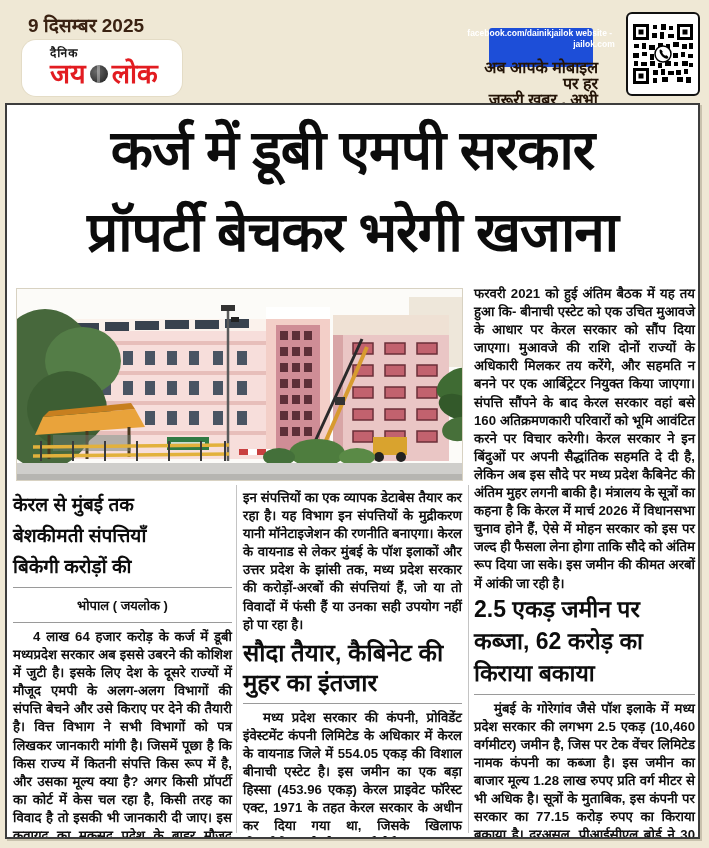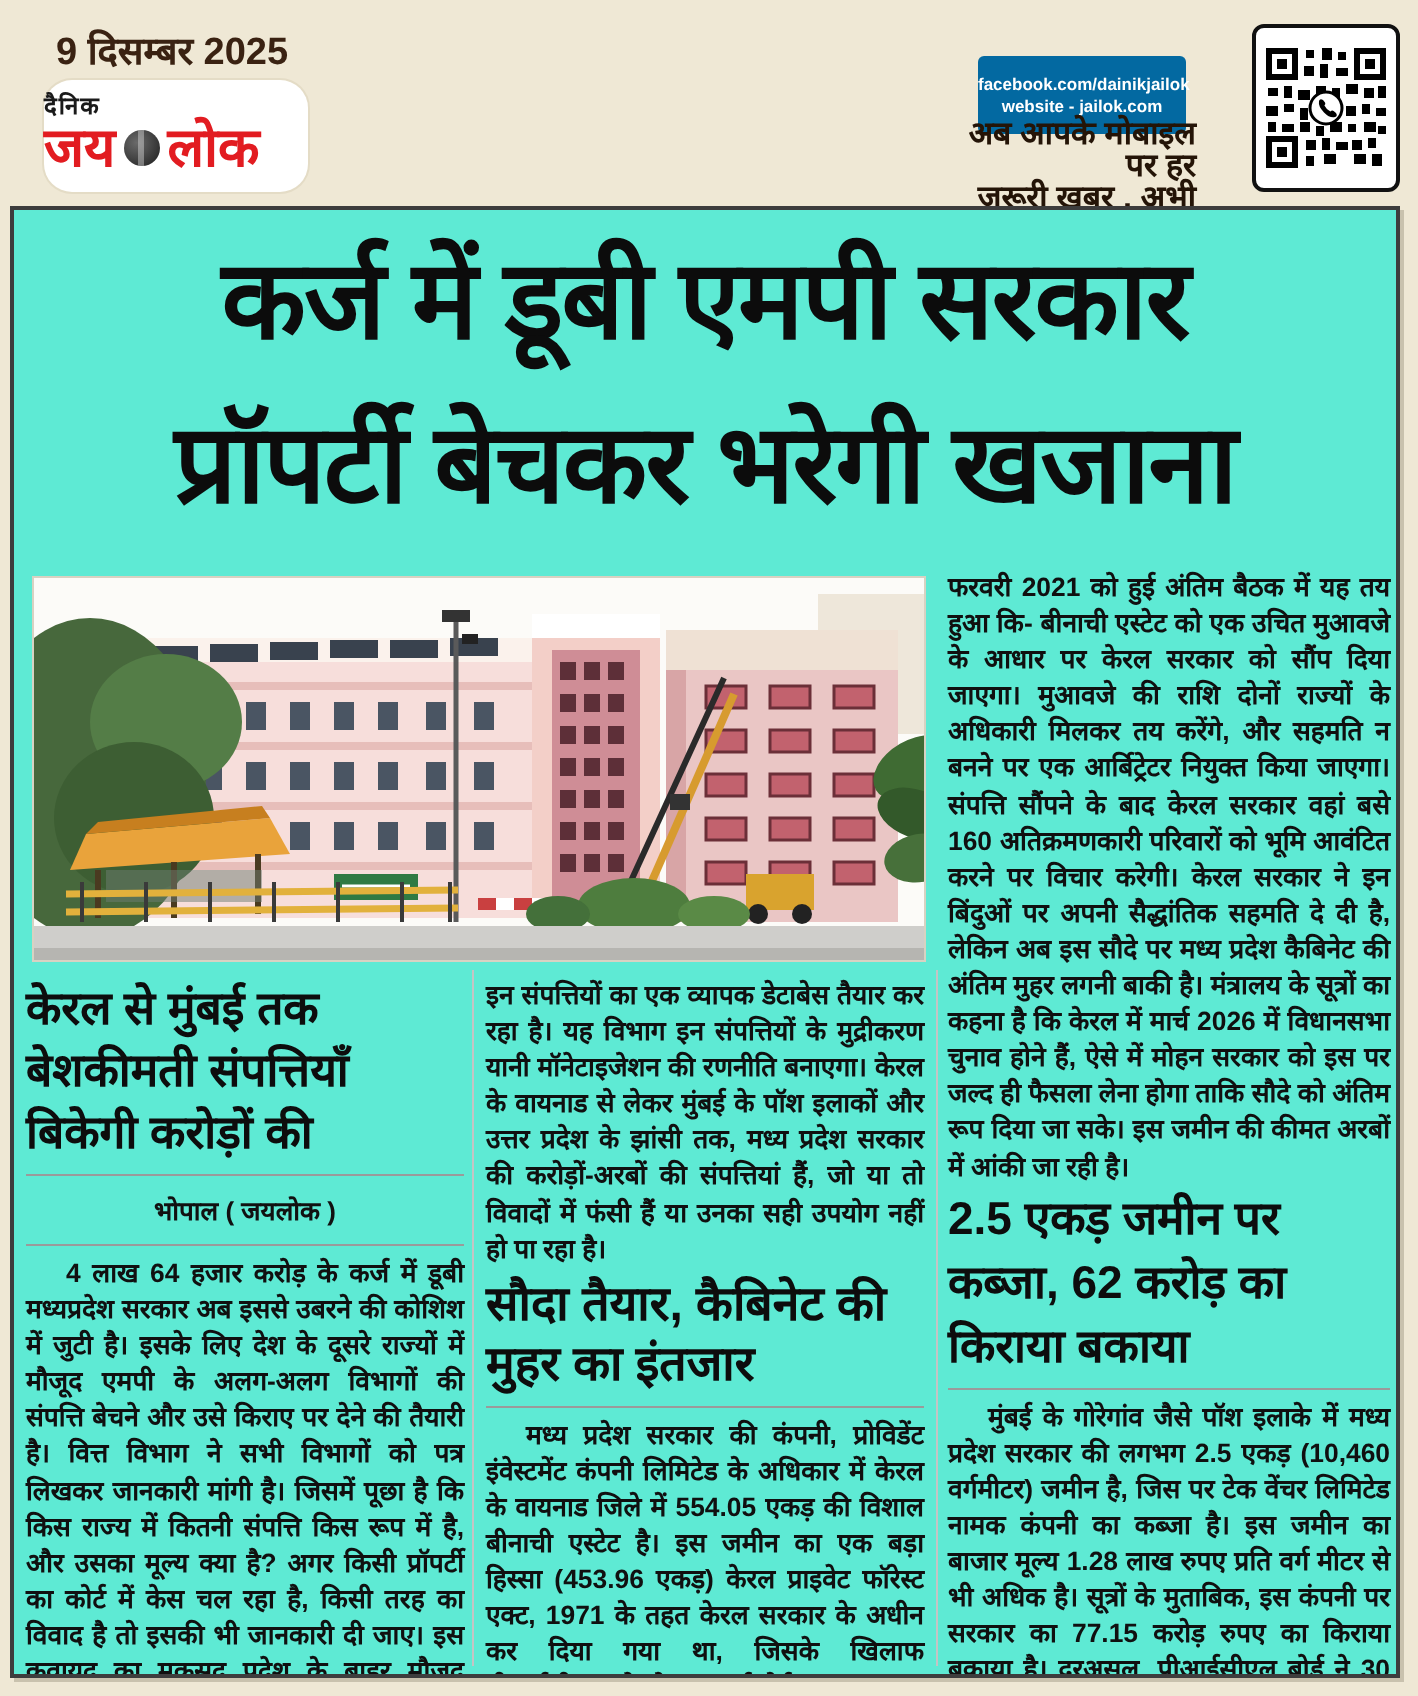--- a/index.html
+++ b/index.html
@@ -19,9 +19,9 @@
   .globe{width:18px;height:18px;border-radius:50%;background:radial-gradient(circle at 35% 35%,#6a6a6a,#1c1c1c);
     display:inline-block;position:relative;overflow:hidden;}
   .globe:after{content:"";position:absolute;left:7px;top:0;width:3px;height:18px;background:rgba(255,255,255,.35);}
-  .social-box{position:absolute;left:489px;top:28px;width:104px;height:39px;background:#0369a1;
+  .social-box{position:absolute;left:489px;top:28px;width:104px;height:39px;background:#1d4ed8;
     border-radius:3px;color:#fff;font-size:8.5px;font-weight:bold;text-align:center;
-    display:flex;flex-direction:column;justify-content:center;line-height:11px;}
+    display:flex;flex-direction:row;justify-content:center;line-height:11px;}
   .scan-note{position:absolute;left:470px;top:60px;width:128px;text-align:right;
     font-size:16px;font-weight:700;color:#241407;line-height:16px;}
   .qr-wrap{position:absolute;left:626px;top:12px;width:70px;height:80px;background:#fff;

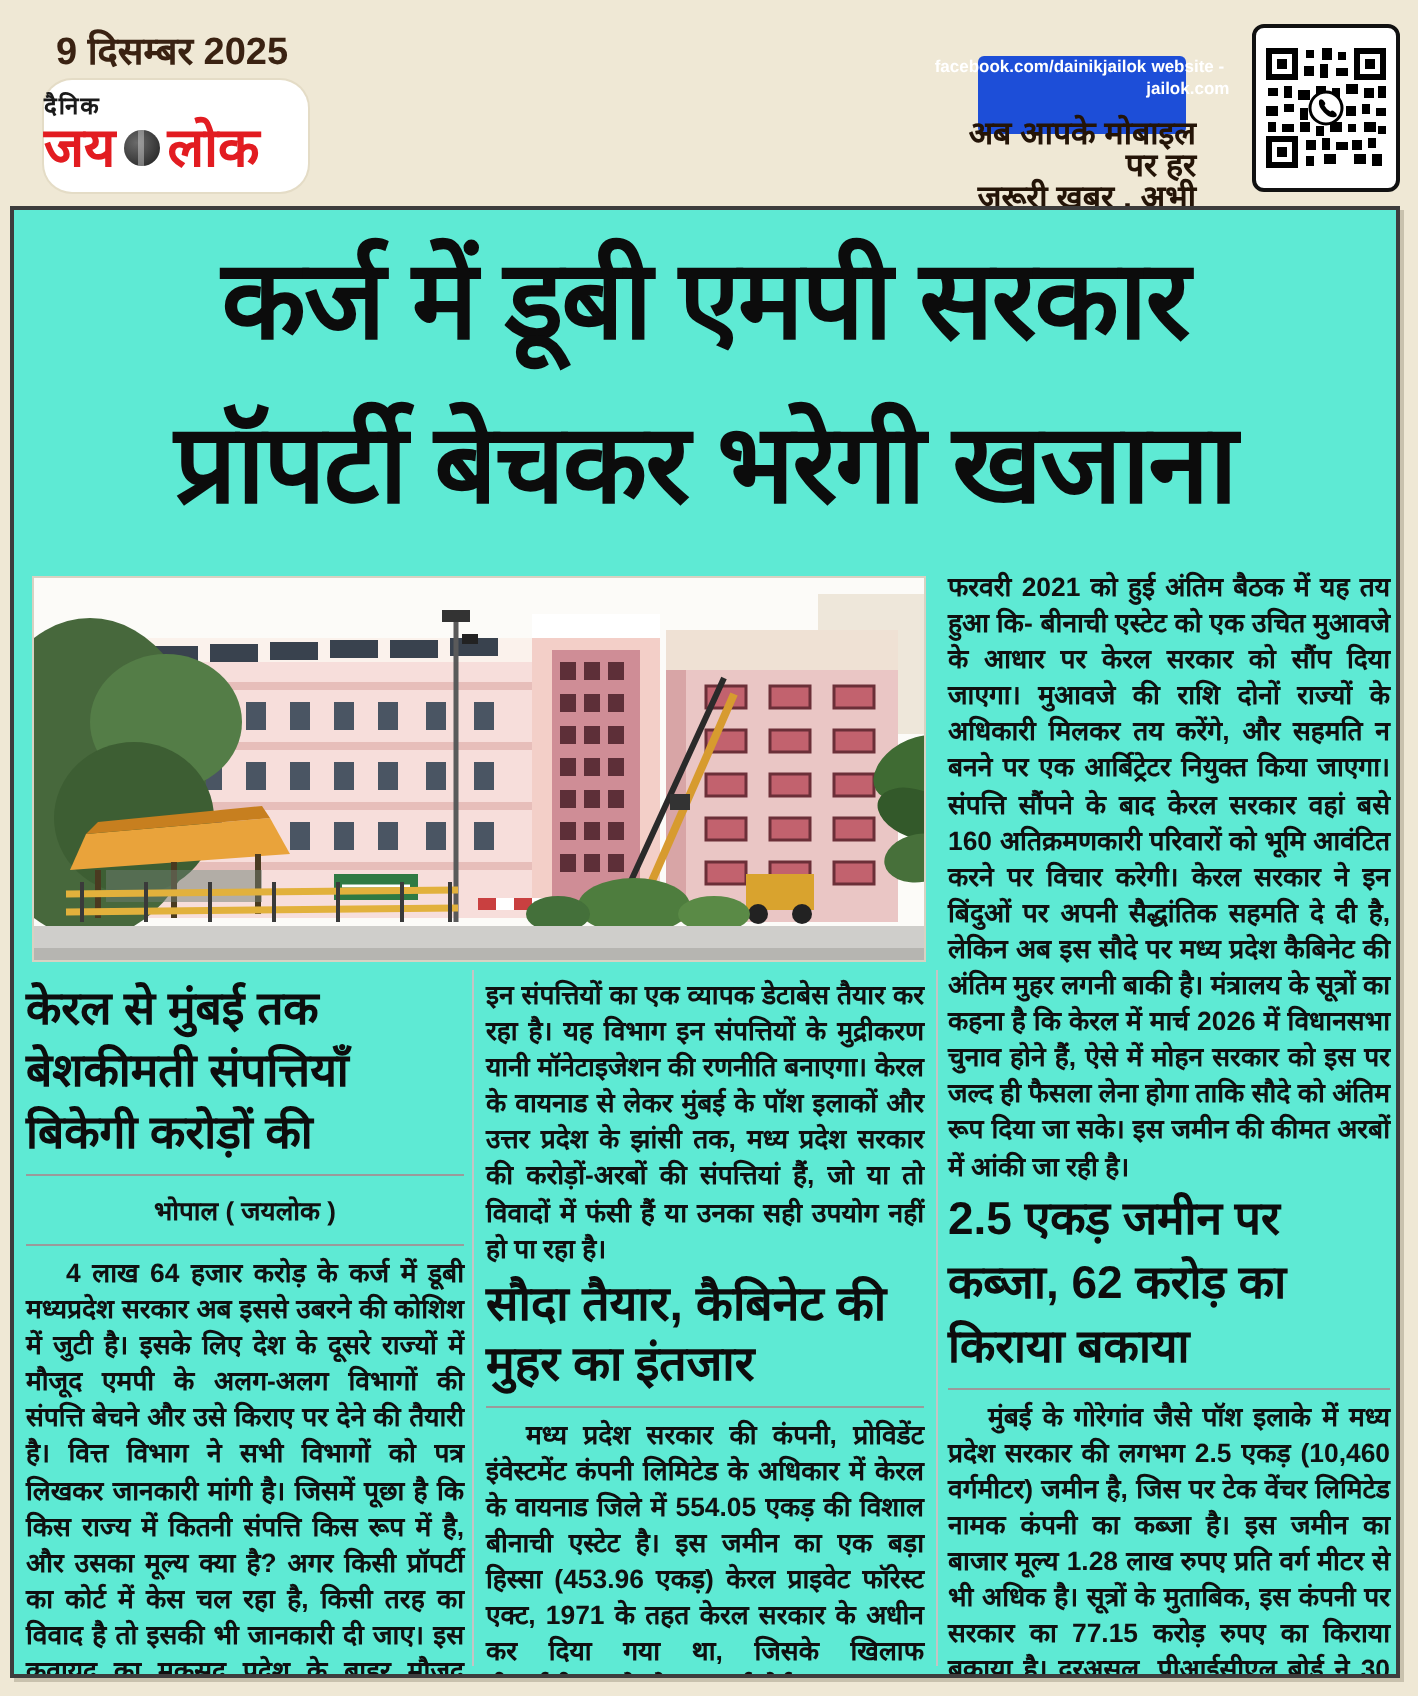--- a/index.html
+++ b/index.html
@@ -13,7 +13,7 @@
   .header{position:absolute;left:0;top:0;width:709px;height:100px;background:#efe8d5;}
   .date{position:absolute;left:28px;top:12px;font-size:19px;font-weight:bold;color:#3a2212;}
   .masthead{position:absolute;left:22px;top:40px;width:122px;height:50px;background:#fff;
-    border-radius:14px;padding:4px 10px 2px 0;box-shadow:0 0 0 1px #e4dcc6;}
+    border-radius:14px;padding:4px 10px 2px 28px;box-shadow:0 0 0 1px #e4dcc6;}
   .masthead .daily{font-size:12px;font-weight:bold;color:#1a1a1a;letter-spacing:1px;}
   .masthead .title{font-size:27px;font-weight:800;color:#e21c21;line-height:26px;display:flex;align-items:center;gap:4px;}
   .globe{width:18px;height:18px;border-radius:50%;background:radial-gradient(circle at 35% 35%,#6a6a6a,#1c1c1c);

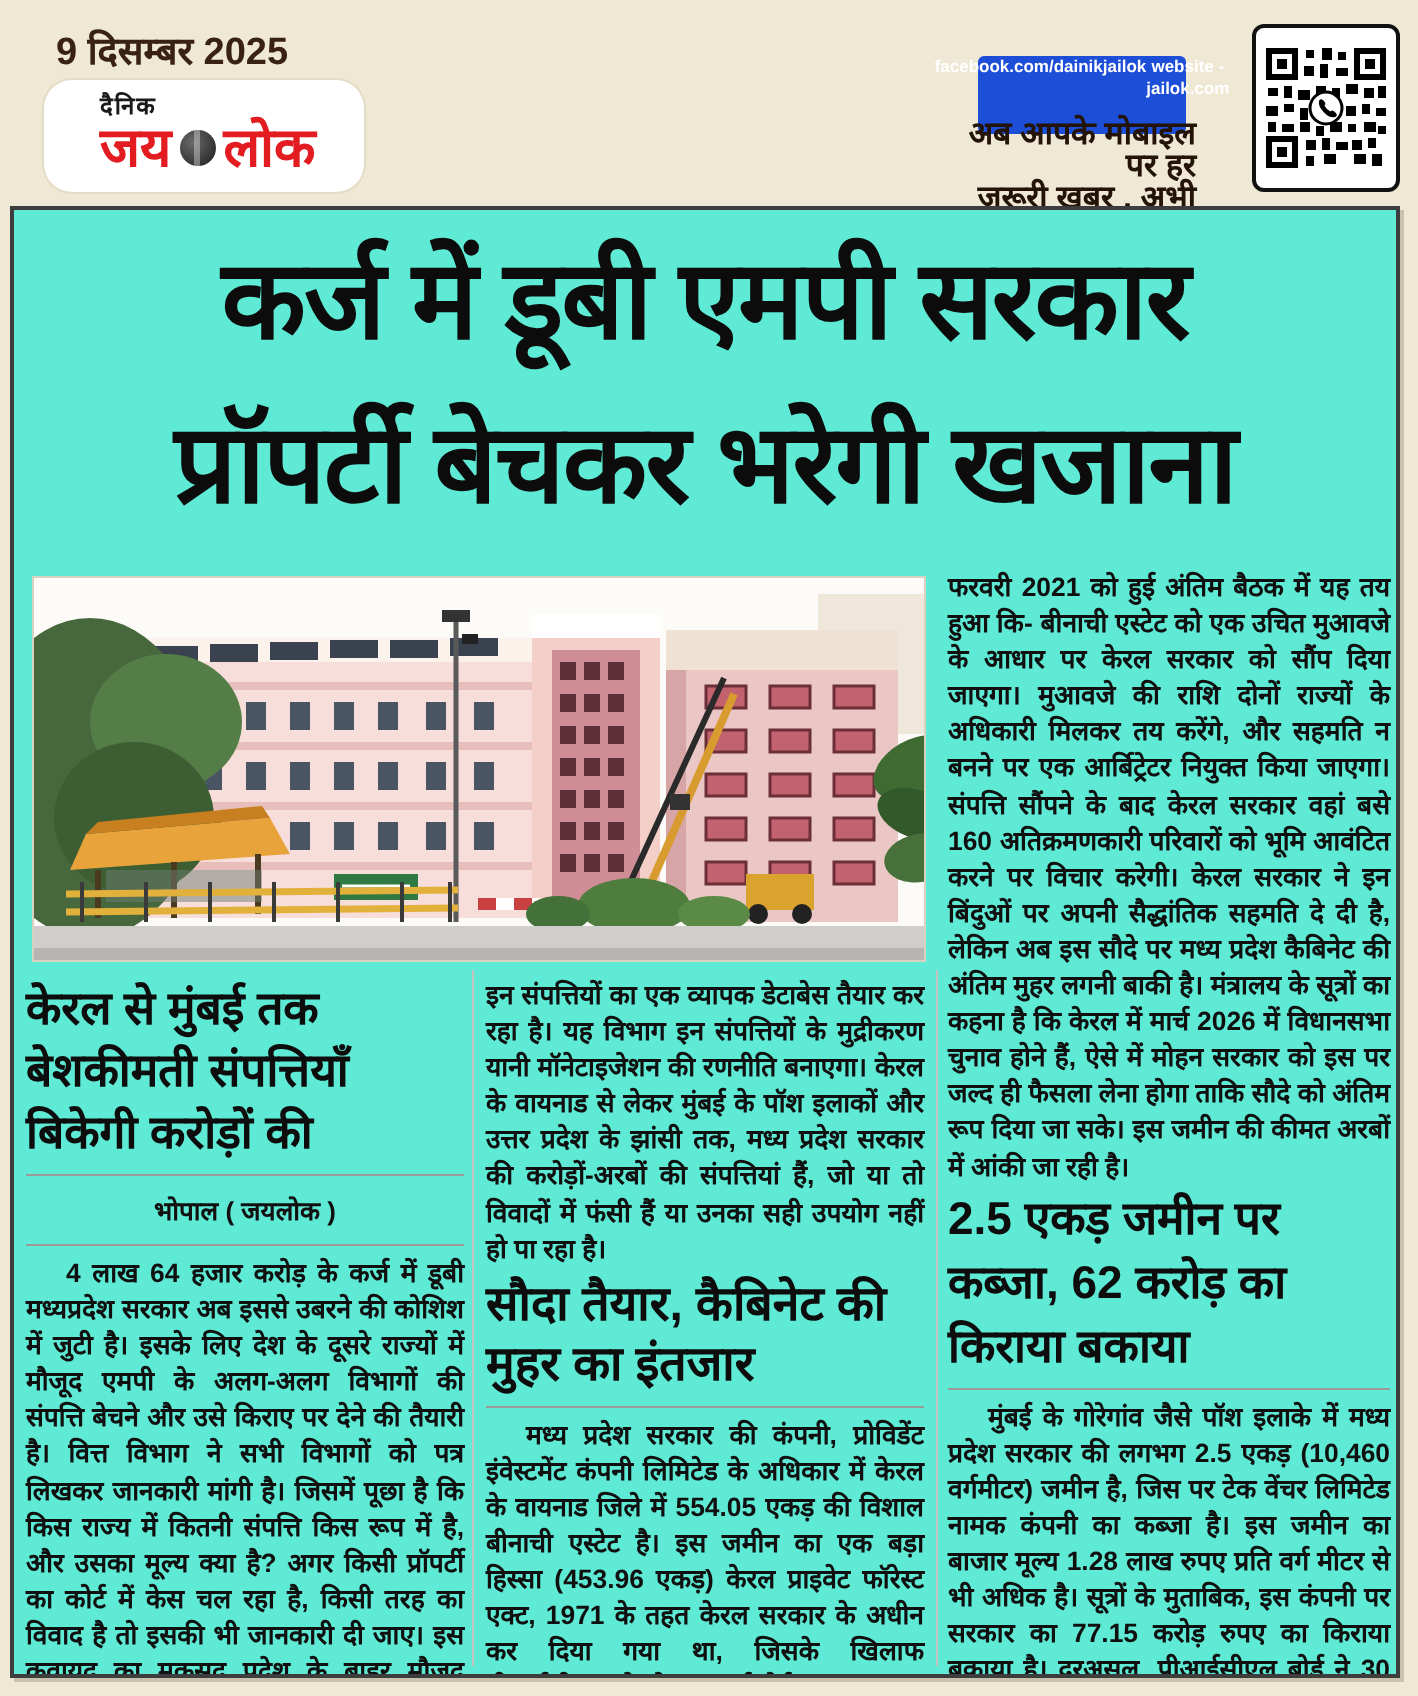--- a/index.html
+++ b/index.html
@@ -27,7 +27,7 @@
   .qr-wrap{position:absolute;left:626px;top:12px;width:70px;height:80px;background:#fff;
     border:2px solid #111;border-radius:6px;display:flex;align-items:center;justify-content:center;}
   
-  .frame{position:absolute;left:5px;top:103px;width:695px;height:736px;background:#5eead4;
+  .frame{position:absolute;left:5px;top:103px;width:695px;height:736px;background:#ffffff;
     border:2px solid #3d3d3d;box-shadow:2px 2px 0 #c9c2ae;overflow:hidden;box-sizing:border-box;}
   .headline{position:absolute;left:0;top:0;width:100%;text-align:center;
     font-size:55px;line-height:82px;font-weight:800;color:#0c0c0c;letter-spacing:-1px;padding-top:4px;}

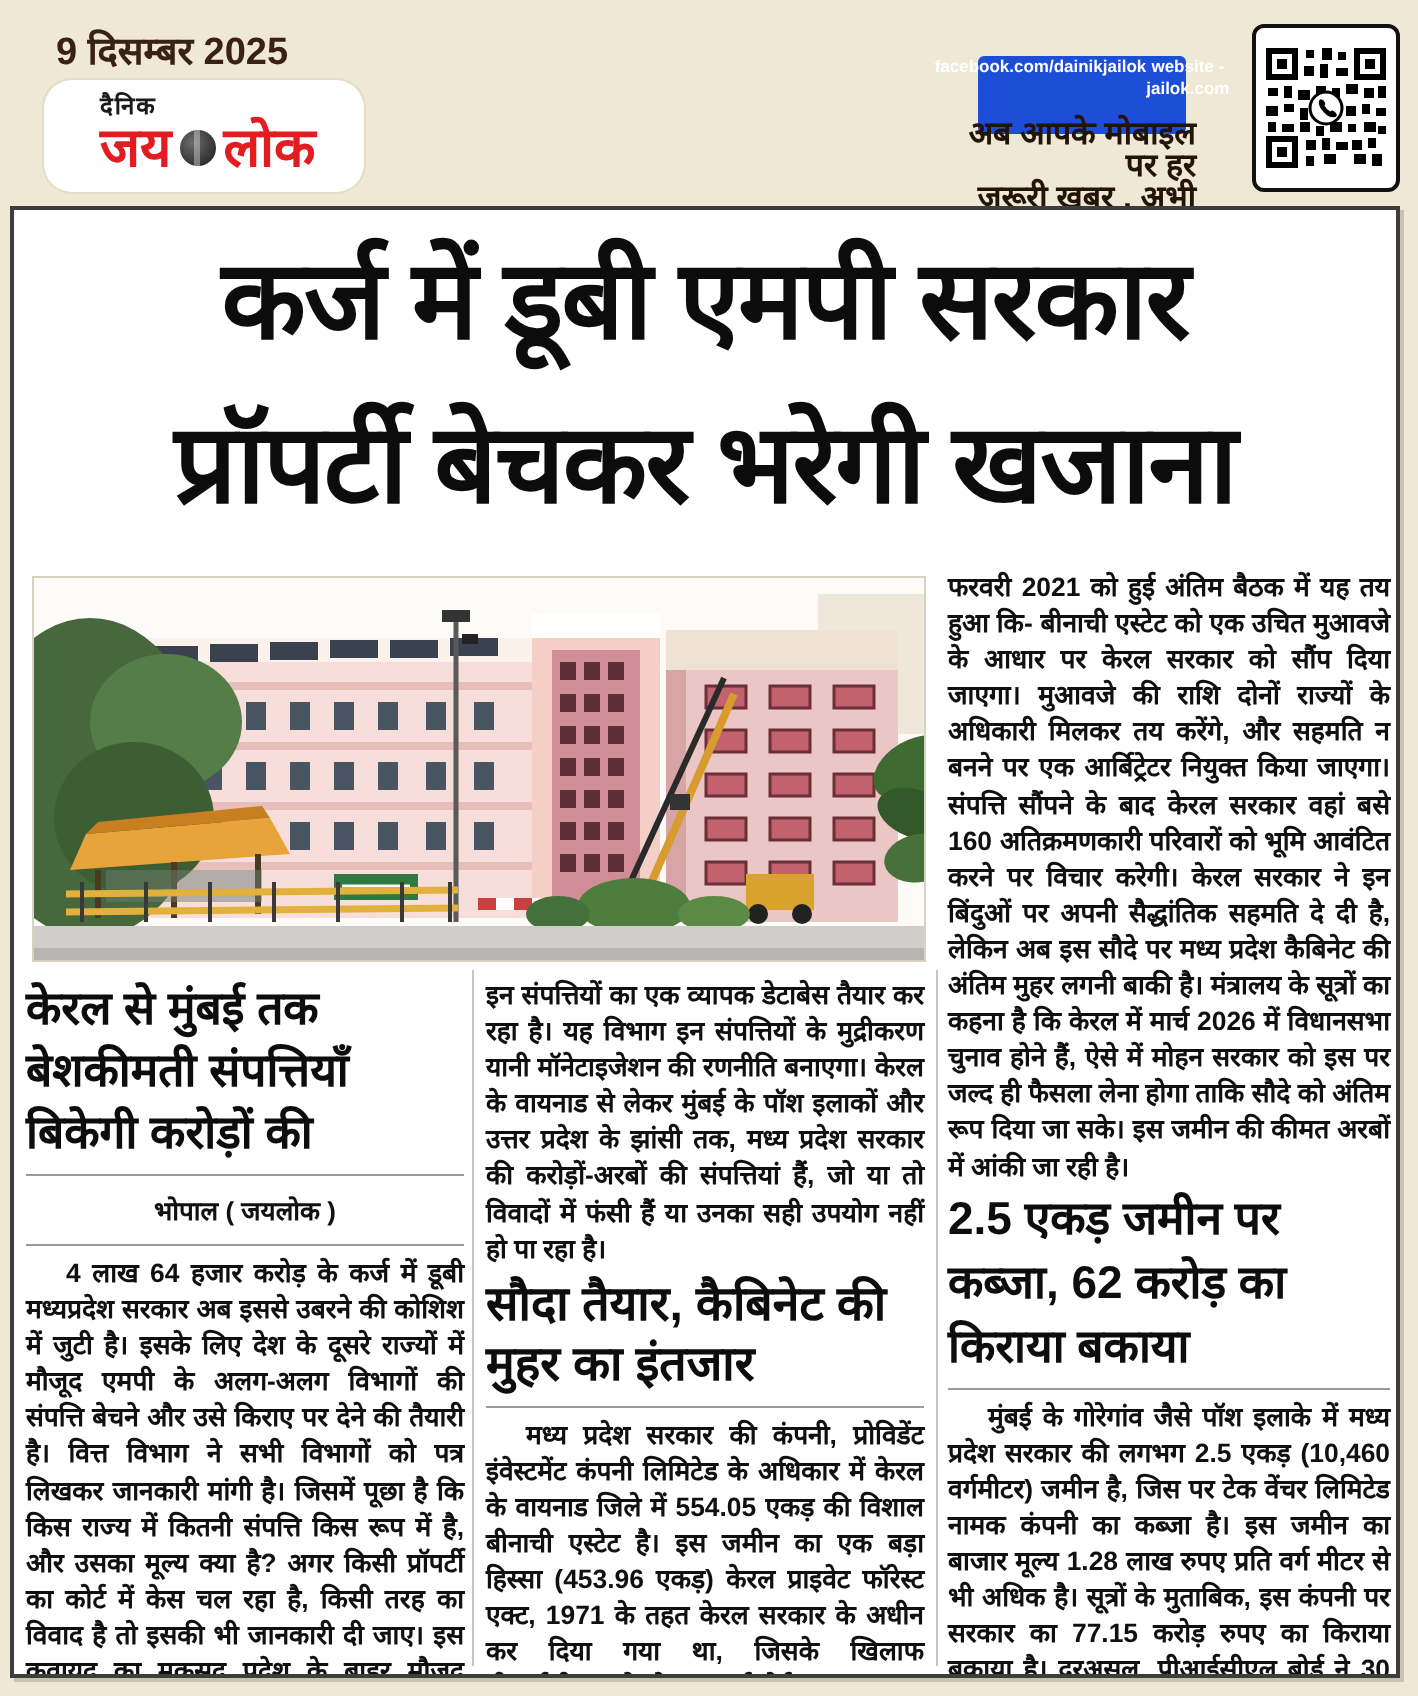--- a/index.html
+++ b/index.html
@@ -36,7 +36,7 @@
   .col-left{left:6px;top:384px;width:219px;}
   .col-mid{left:236px;top:384px;width:219px;}
   .col-right{left:467px;top:180px;width:221px;}
-  .subhead-lg{font-size:23px;line-height:31px;font-weight:800;color:#0d0d0d;}
+  .subhead-lg{font-size:19px;line-height:31px;font-weight:800;color:#0d0d0d;}
   .subhead-md{font-size:24px;line-height:30px;font-weight:700;color:#0d0d0d;margin-top:4px;}
   .subhead-rt{font-size:23px;line-height:32px;font-weight:800;color:#0d0d0d;}
   .hr{border:0;border-top:1px solid #9a9a9a;margin:5px 0;}

